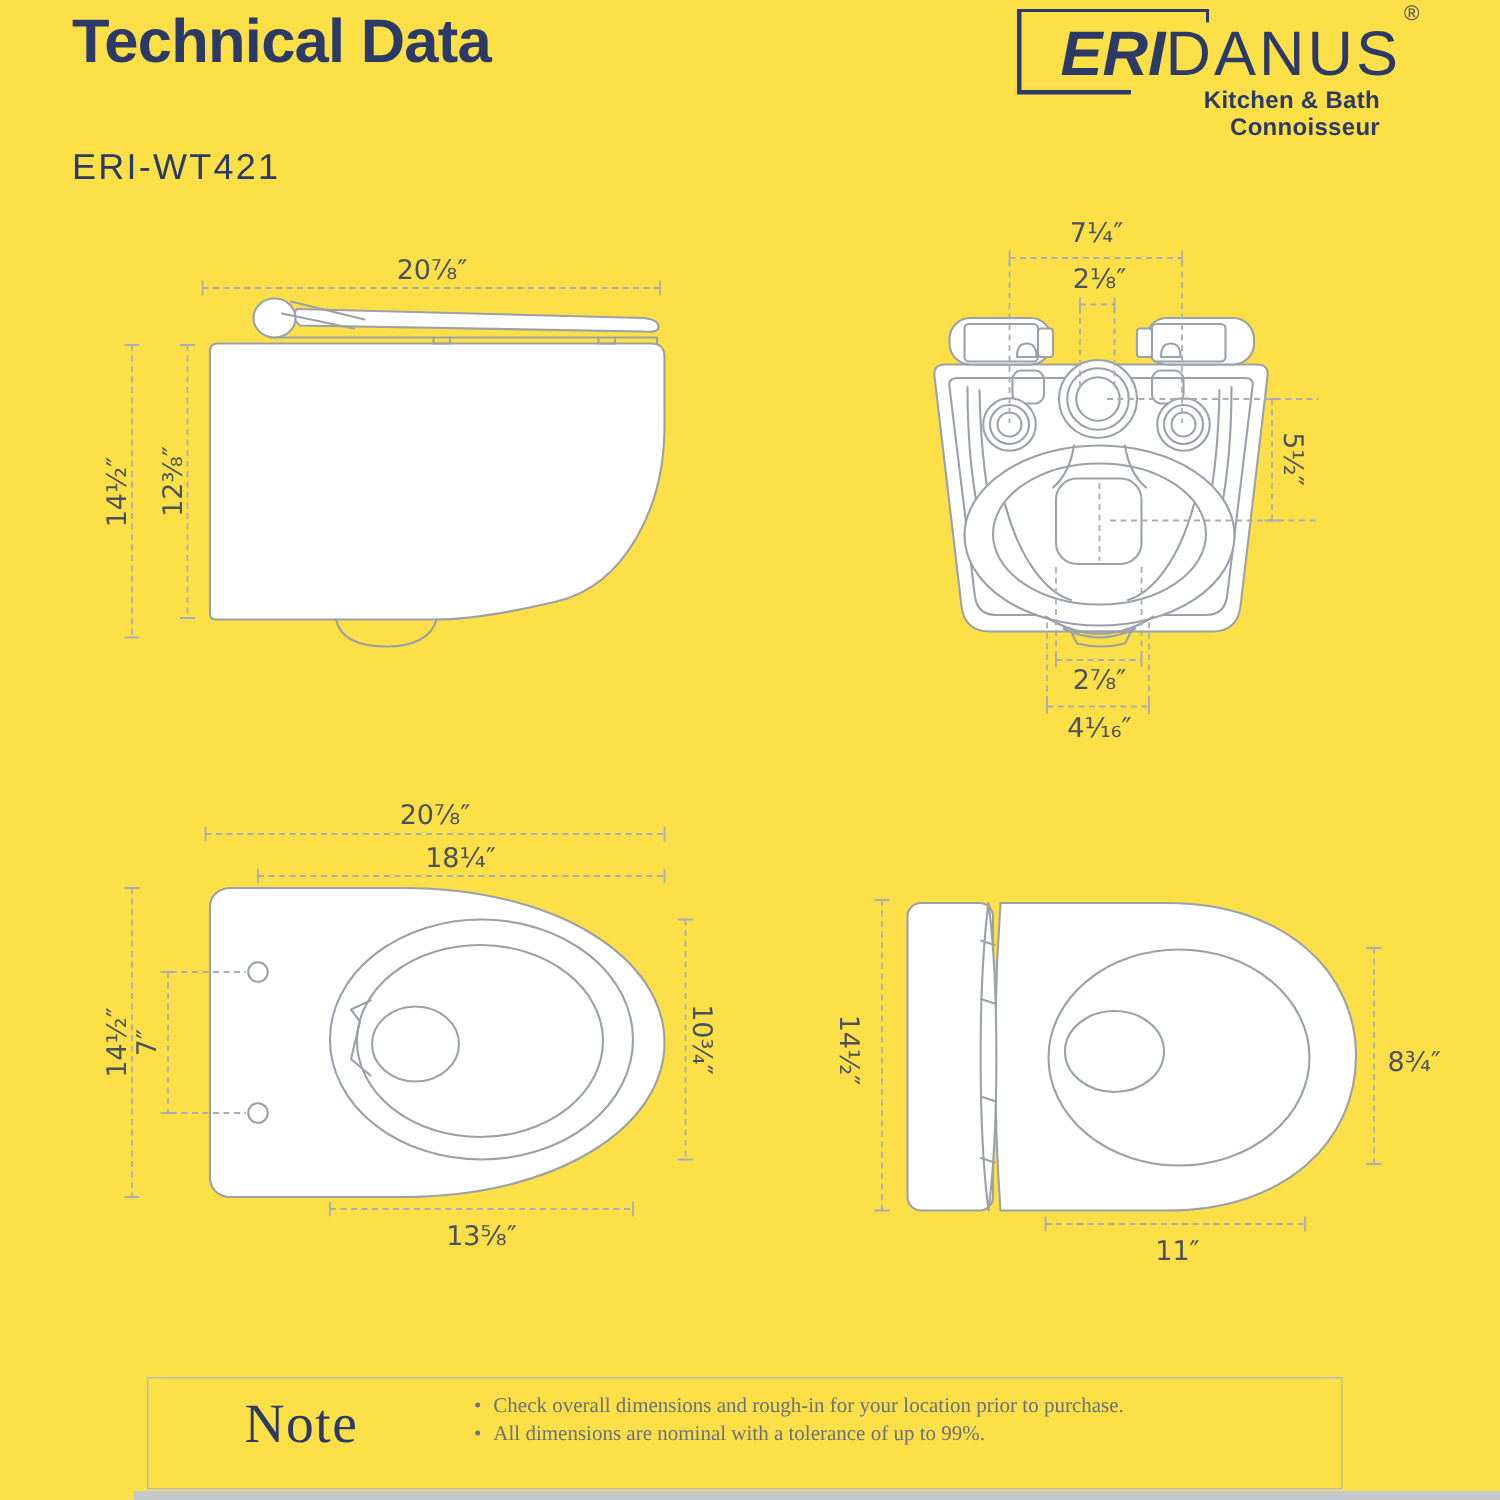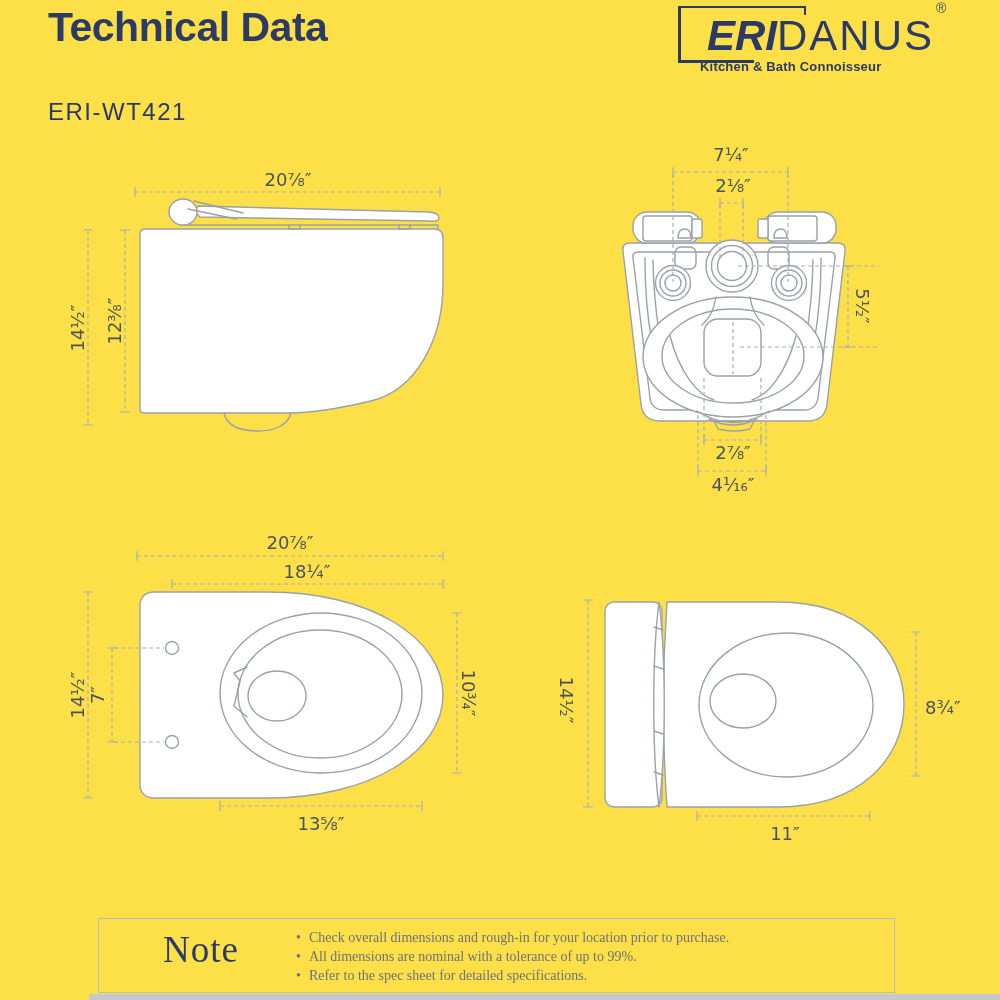--- a/index.html
+++ b/index.html
@@ -23,7 +23,7 @@
   #lg-brand{left:707px;top:15px;white-space:nowrap;color:var(--navy);line-height:1;}
   #lg-brand .b{font-size:42px;font-weight:800;letter-spacing:0;font-style:italic;}
   #lg-brand .t{font-size:42px;font-weight:100;letter-spacing:2px;text-align:right;}
-  #lg-tagline{left:700px;top:59px;width:220px;text-align:left;font-size:13px;font-weight:700;color:var(--navy);letter-spacing:0.2px;}
+  #lg-tagline{left:700px;top:59px;width:220px;text-align:right;font-size:16px;font-weight:700;color:var(--navy);letter-spacing:0.2px;}
   #lg-reg{left:936px;top:0px;font-size:14px;color:#3c486e;}
 
   

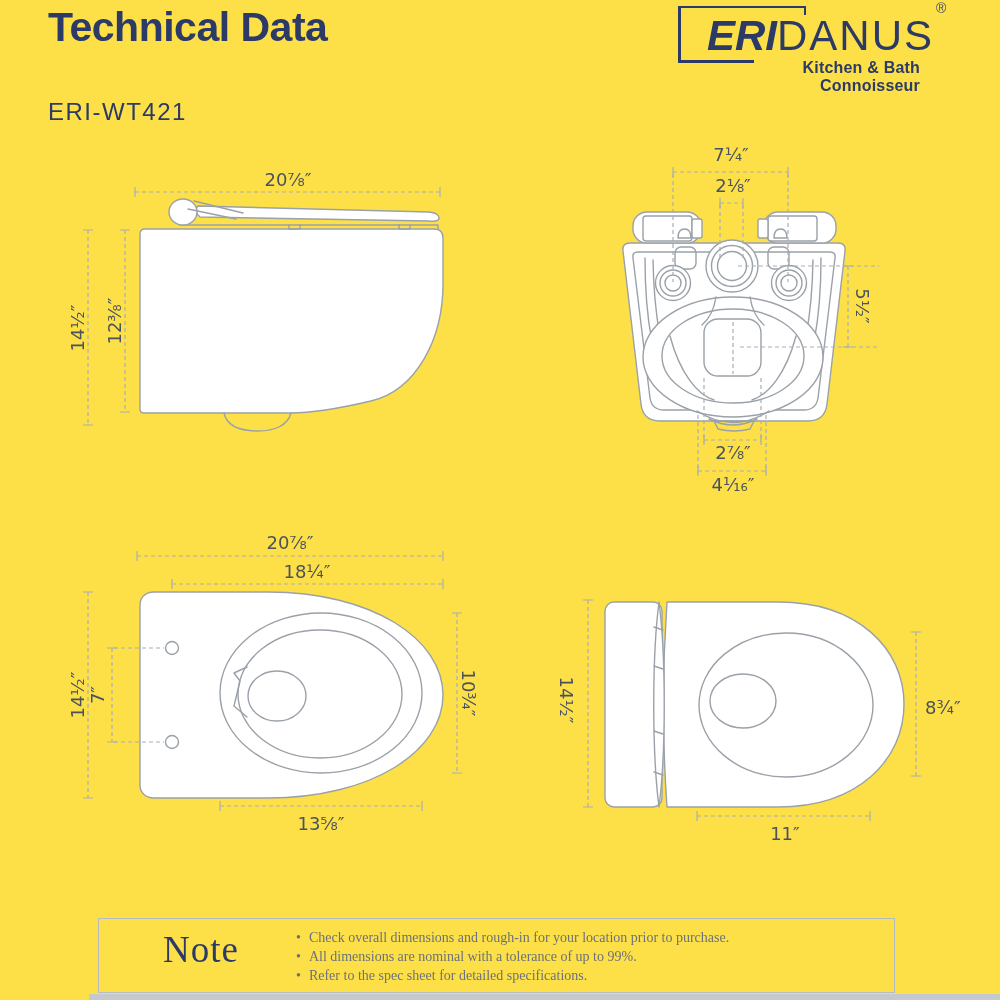--- a/index.html
+++ b/index.html
@@ -36,7 +36,7 @@
   
   #note-box{left:98px;top:918px;width:797px;height:75px;border:1.5px solid var(--noteborder);box-sizing:border-box;font-family:Liberation Serif, serif;}
   #note-label{left:64px;top:9px;font-size:37px;font-weight:100;color:var(--navy);letter-spacing:1px;}
-  #note-list{left:197px;top:9px;list-style:none;margin:0;padding:0;font-size:14px;color:var(--notetext);line-height:19px;}
+  #note-list{left:217px;top:9px;list-style:none;margin:0;padding:0;font-size:14px;color:var(--notetext);line-height:19px;}
   #note-list li{white-space:nowrap;}
   #note-list .blt{margin-right:8px;}
   #bottom-band{left:89px;top:994px;width:911px;height:6px;background:var(--band);}

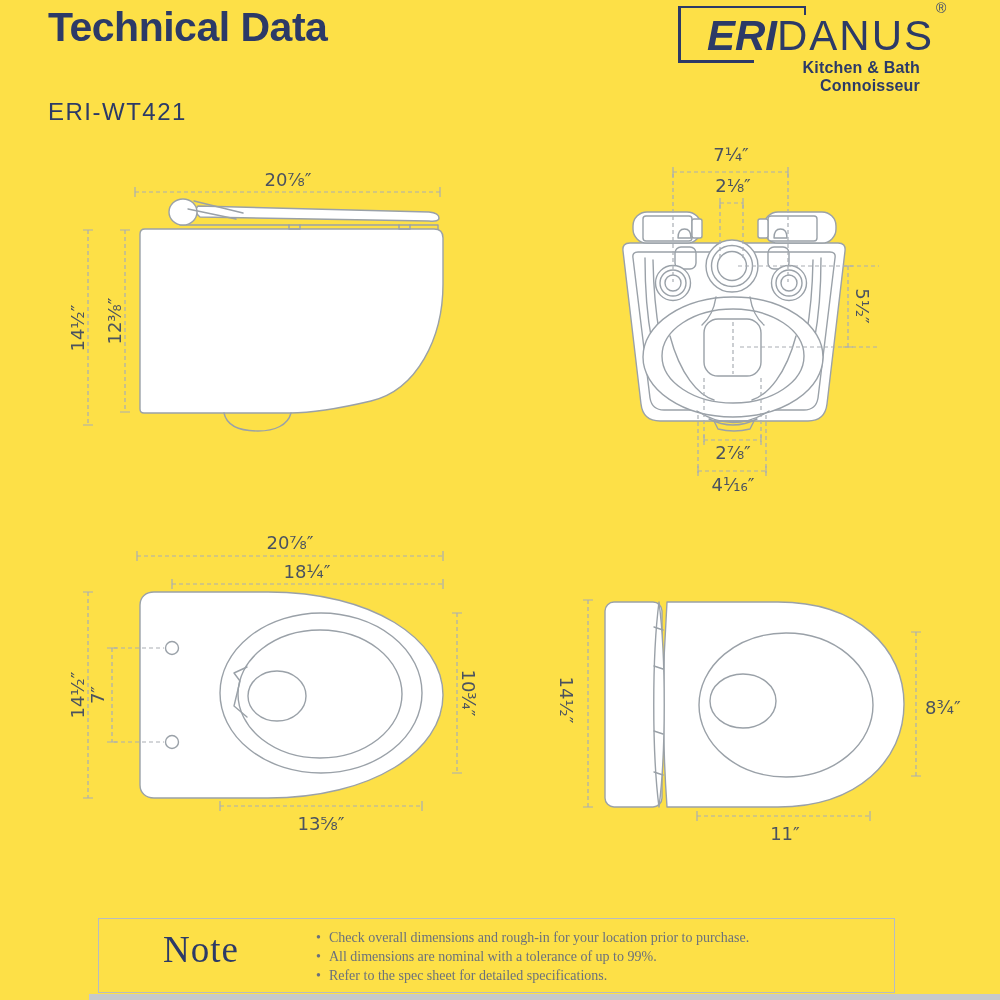--- a/index.html
+++ b/index.html
@@ -175,7 +175,6 @@
     <ul class="abs" id="note-list">
       <li><span class="blt">•</span><span>Check overall dimensions and rough-in for your location prior to purchase.</span></li>
       <li><span class="blt">•</span><span>All dimensions are nominal with a tolerance of up to 99%.</span></li>
-      <li><span class="blt">•</span><span>Refer to the spec sheet for detailed specifications.</span></li>
     </ul>
   </div>
   <div class="abs" id="bottom-band"></div>

